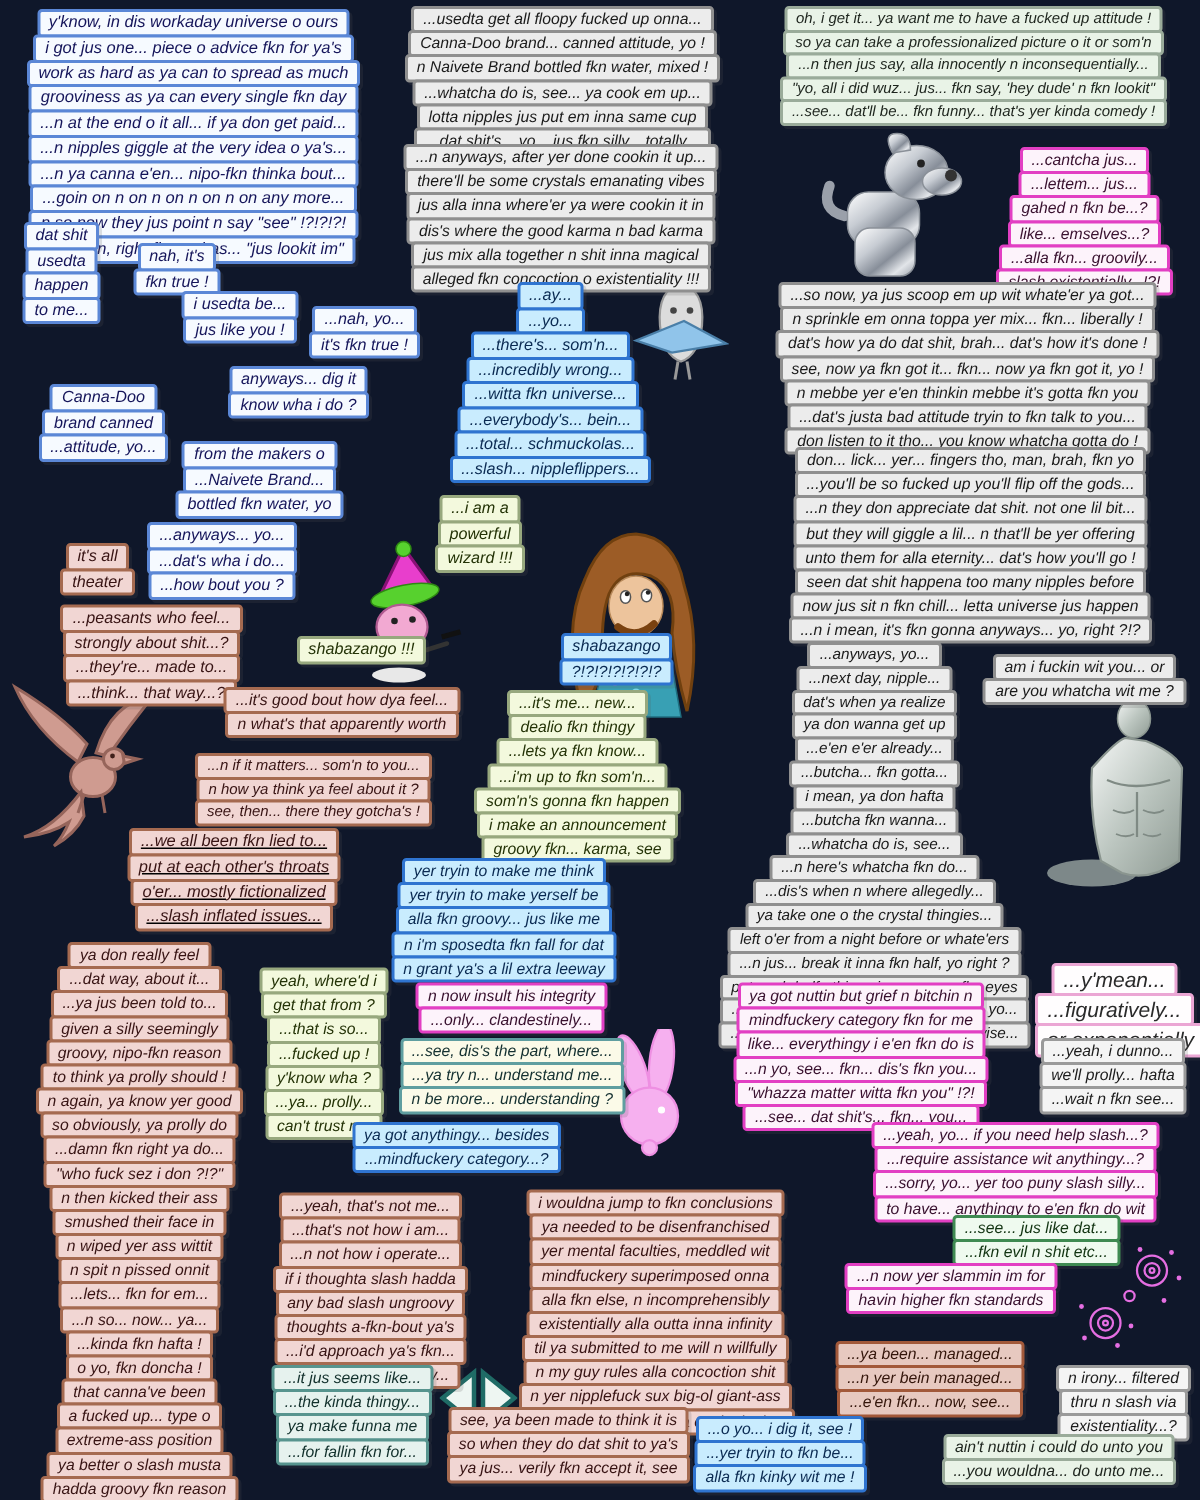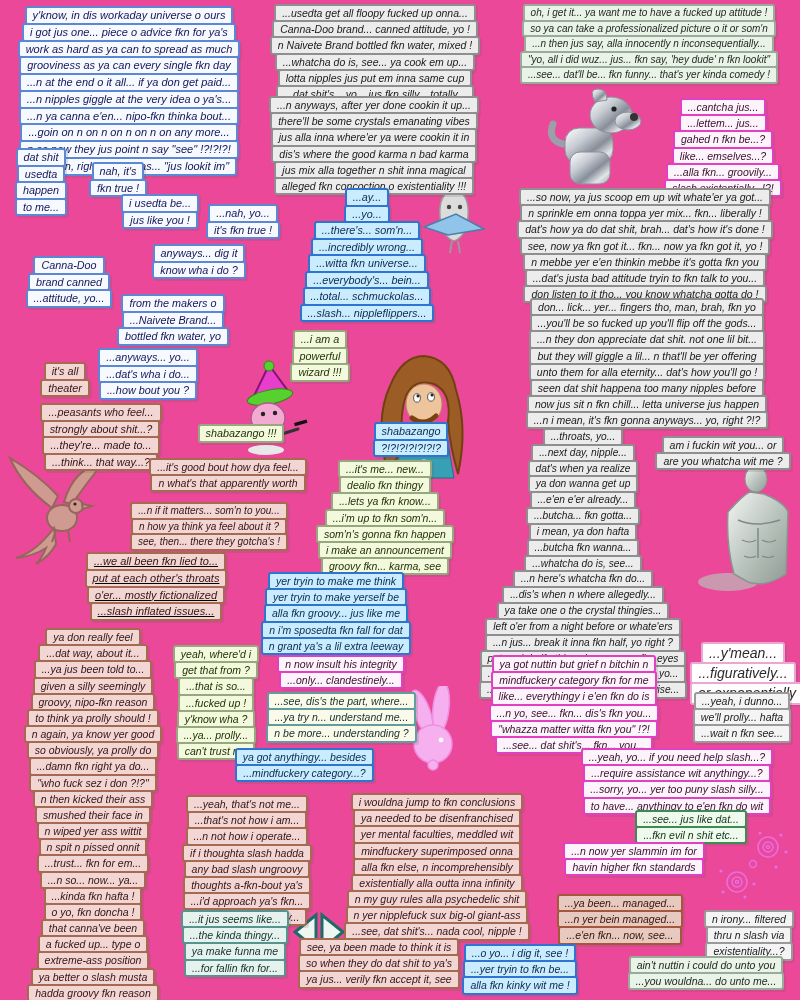--- a/index.html
+++ b/index.html
@@ -34,7 +34,7 @@
 </style></head>
 <body>
 
-<div id="canvas" style="width: 800px; height: 1000px; background: #ec4899;">
+<div id="canvas" style="width: 800px; height: 1000px; background: #0f172a;">
     <div class="art" style="left: 198px; top: 138px; width: 40px; height: 20px;">
       <svg viewBox="0 0 40 20">
         <polygon points="1,12 39,2 22,18" fill="#a8cce8" stroke="#5580a8" stroke-width="1.5"></polygon>

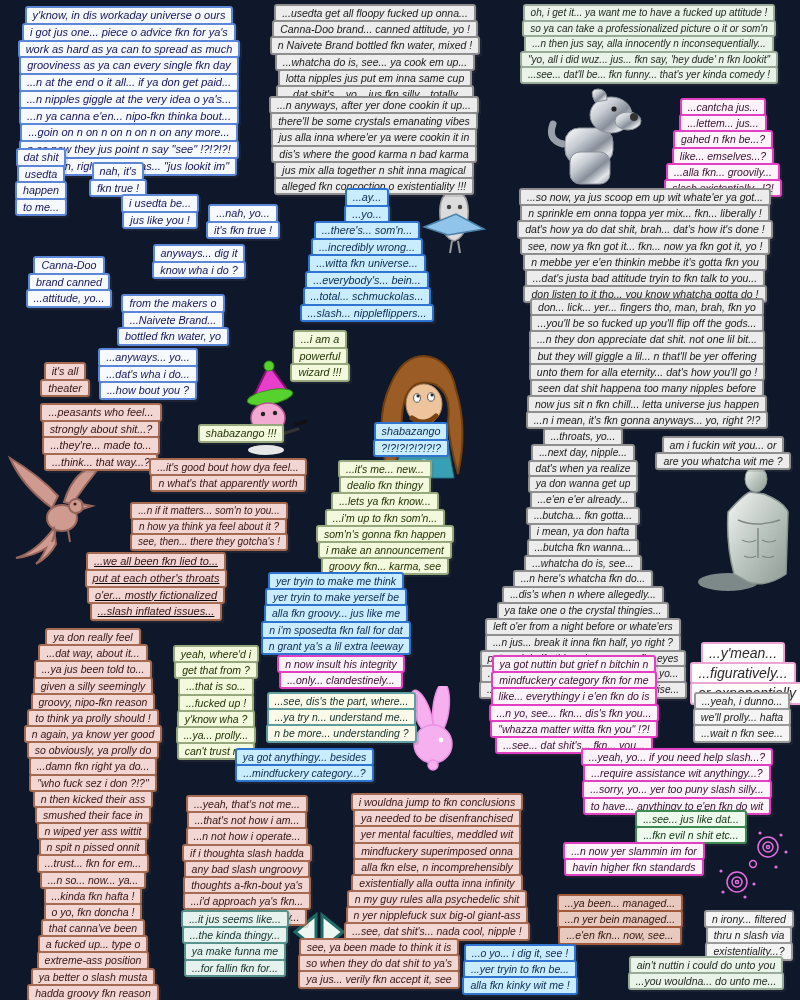--- a/index.html
+++ b/index.html
@@ -332,7 +332,7 @@
       <div class="ln">...slash inflated issues...</div>
     </div>
     <div class="bubble s-gray" style="left: 474px; top: 428px; width: 218px; font-size: 10.2px;">
-      <div class="ln">...throats, yo...</div>
+      <div class="ln">...anyways, yo...</div>
       <div class="ln">...next day, nipple...</div>
       <div class="ln">dat's when ya realize</div>
       <div class="ln">ya don wanna get up</div>

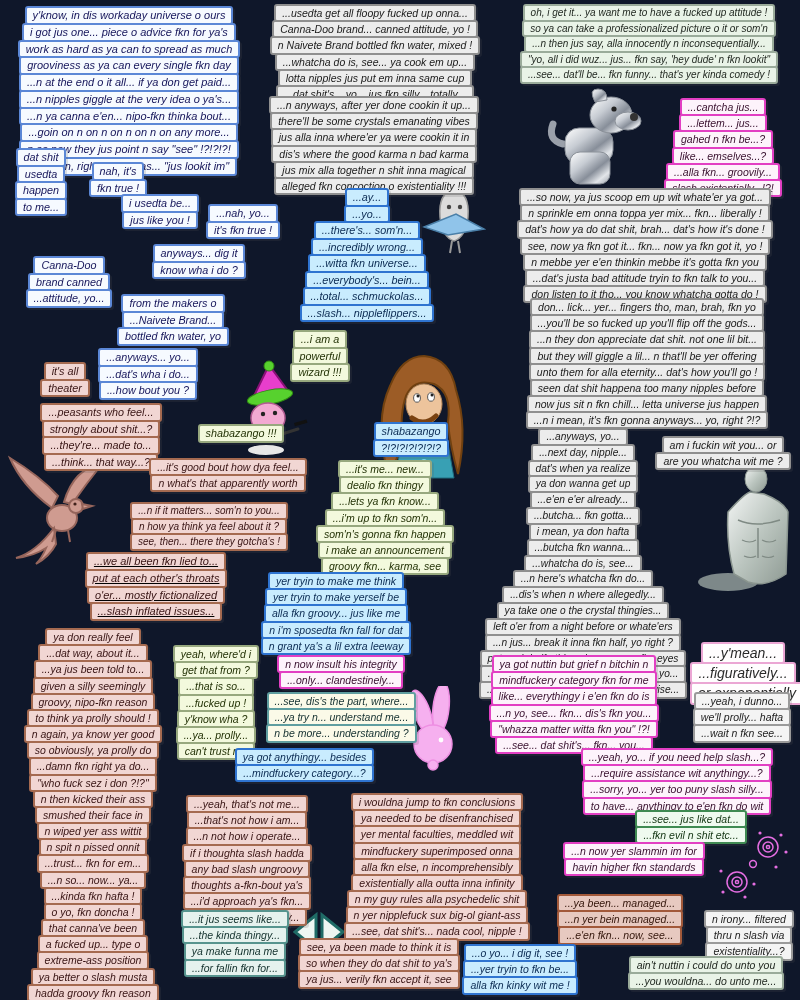--- a/index.html
+++ b/index.html
@@ -376,7 +376,7 @@
       <div class="ln">smushed their face in</div>
       <div class="ln">n wiped yer ass wittit</div>
       <div class="ln">n spit n pissed onnit</div>
-      <div class="ln">...trust... fkn for em...</div>
+      <div class="ln">...lets... fkn for em...</div>
       <div class="ln">...n so... now... ya...</div>
       <div class="ln">...kinda fkn hafta !</div>
       <div class="ln">o yo, fkn doncha !</div>

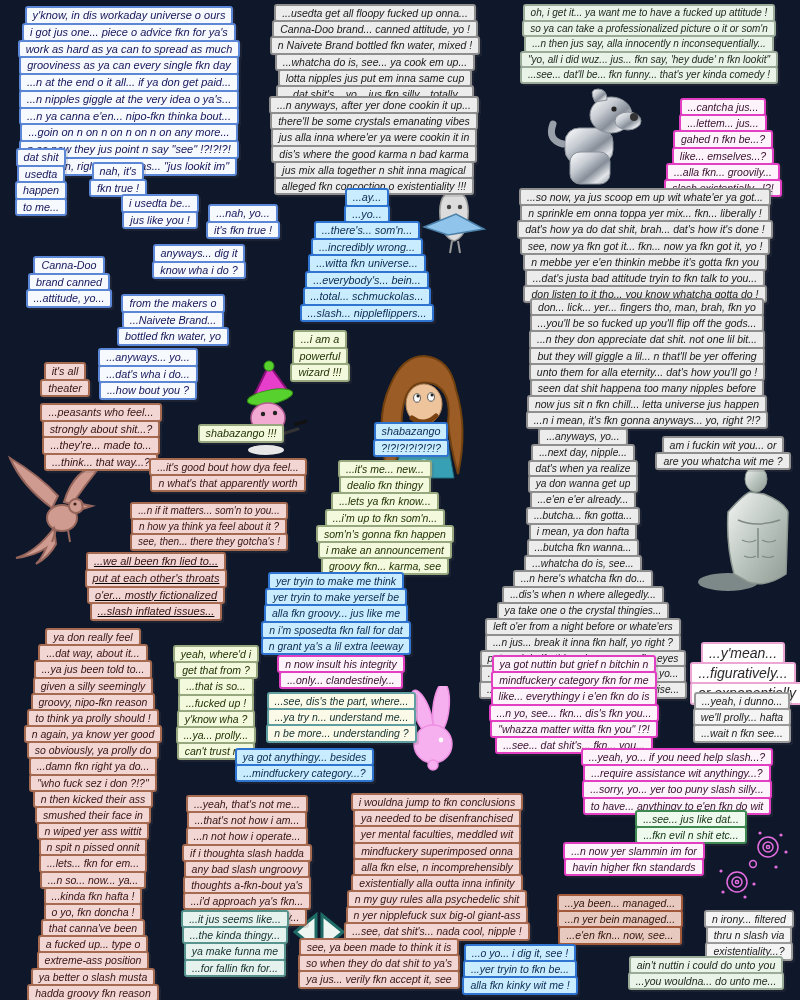--- a/index.html
+++ b/index.html
@@ -450,6 +450,7 @@
       <div class="ln">mindfuckery superimposed onna</div>
       <div class="ln">alla fkn else, n incomprehensibly</div>
       <div class="ln">existentially alla outta inna infinity</div>
+      <div class="ln">til ya submitted to me will n willfully</div>
       <div class="ln">n my guy rules alla psychedelic shit</div>
       <div class="ln">n yer nipplefuck sux big-ol giant-ass</div>
       <div class="ln">...see, dat shit's... nada cool, nipple !</div>

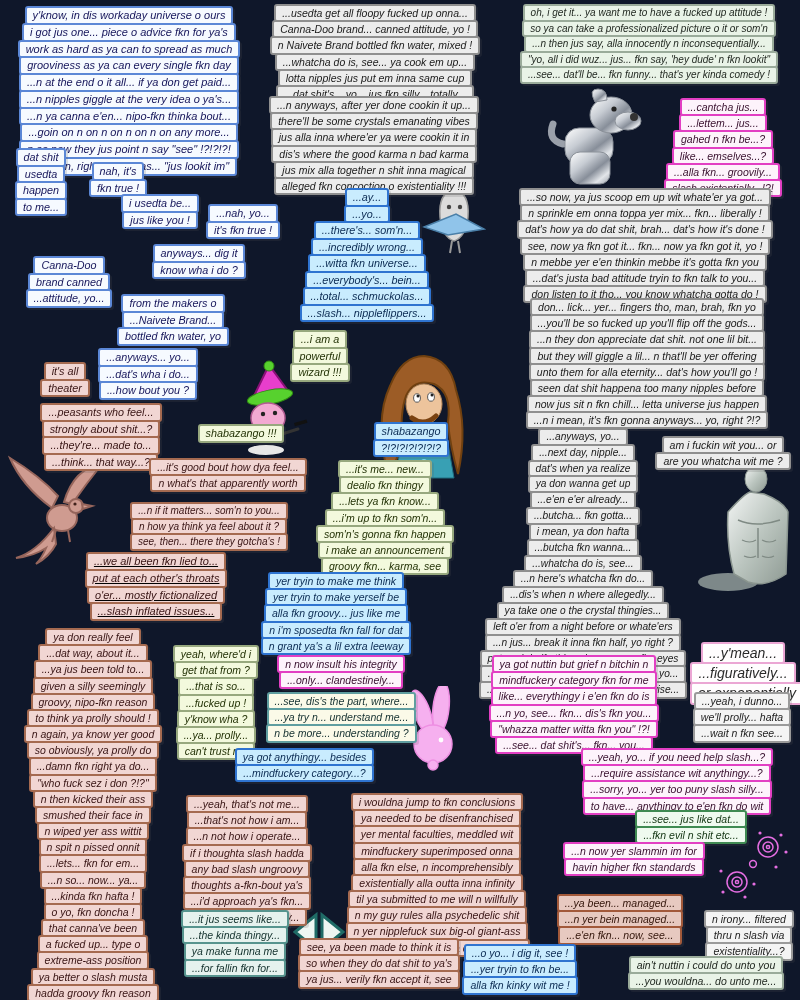--- a/index.html
+++ b/index.html
@@ -451,7 +451,7 @@
       <div class="ln">alla fkn else, n incomprehensibly</div>
       <div class="ln">existentially alla outta inna infinity</div>
       <div class="ln">til ya submitted to me will n willfully</div>
-      <div class="ln">n my guy rules alla psychedelic shit</div>
+      <div class="ln">n my guy rules alla concoction shit</div>
       <div class="ln">n yer nipplefuck sux big-ol giant-ass</div>
       <div class="ln">...see, dat shit's... nada cool, nipple !</div>
     </div>

